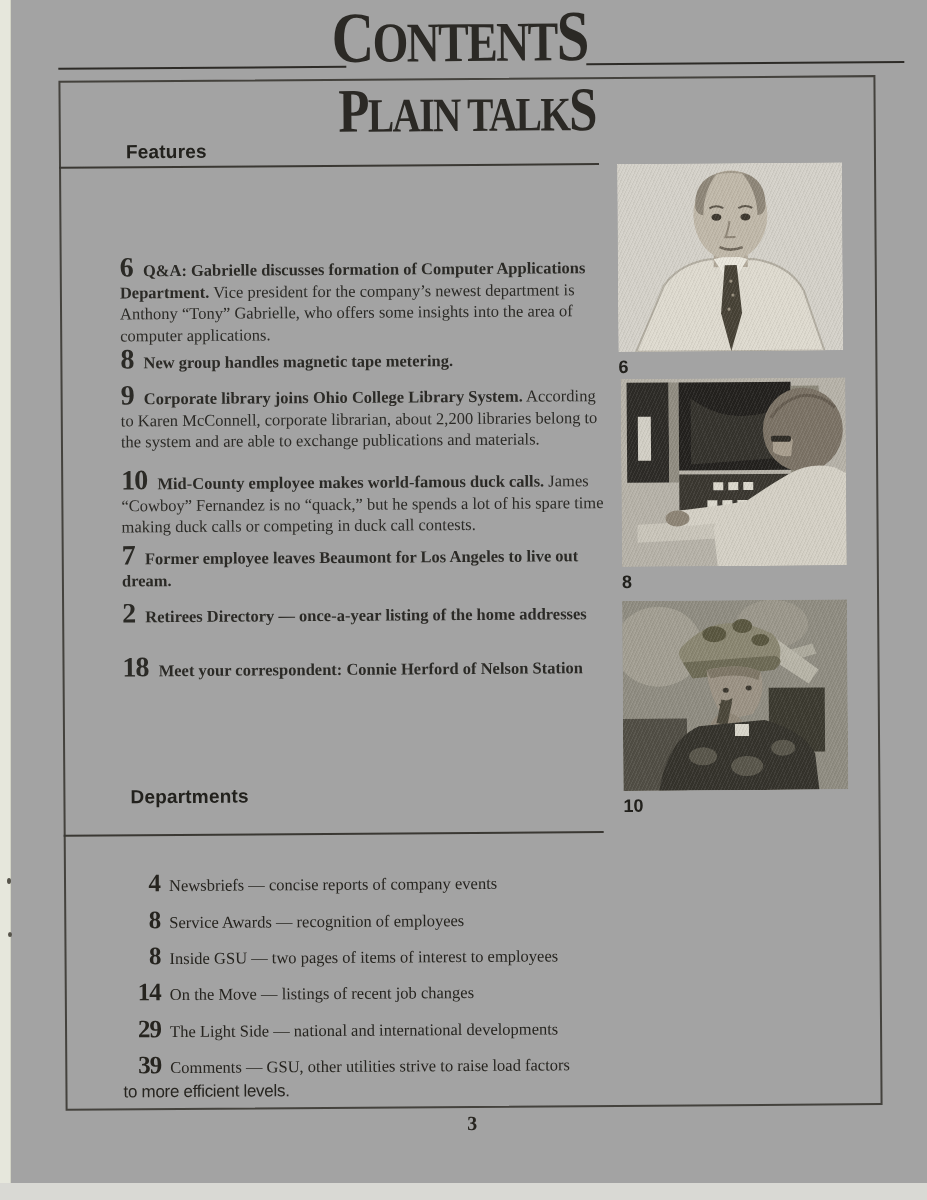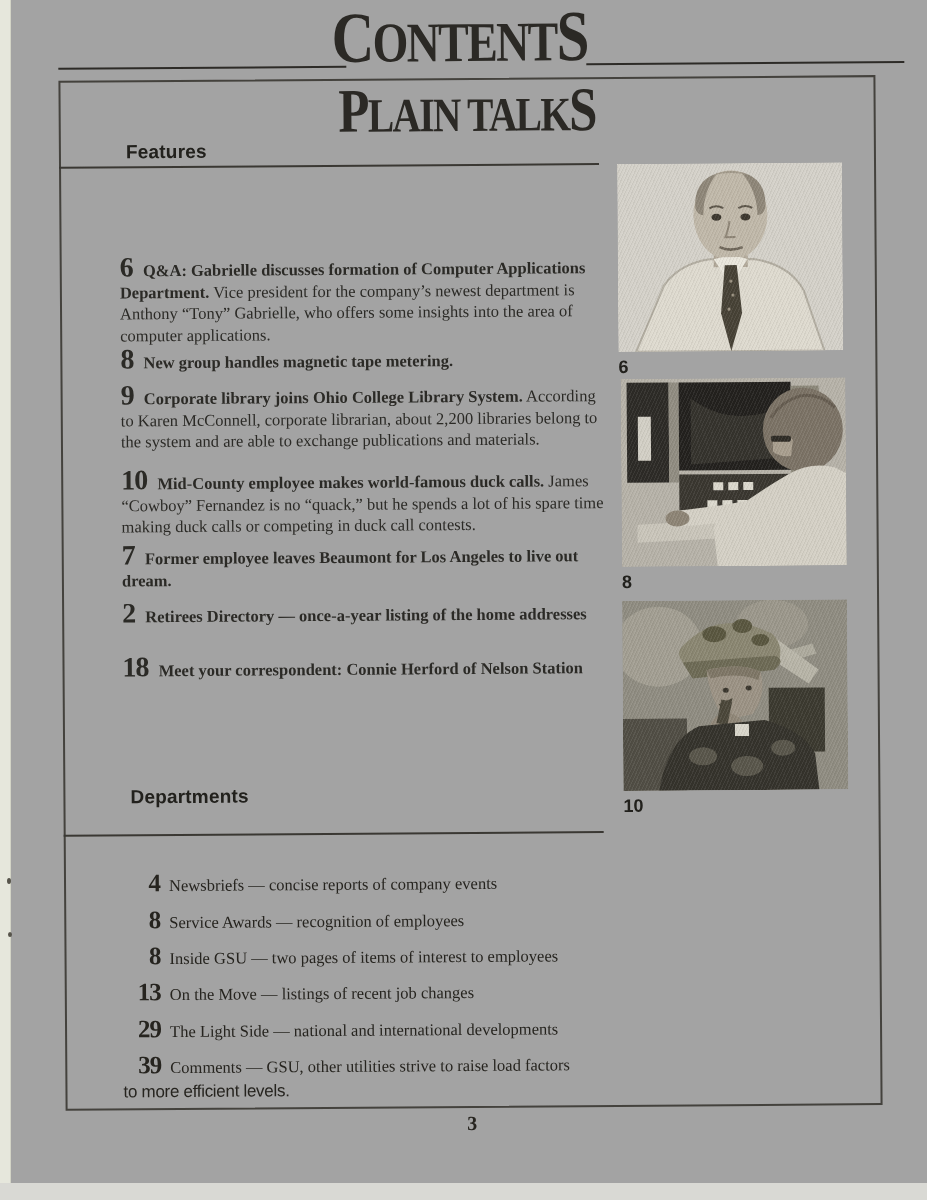--- a/index.html
+++ b/index.html
@@ -242,7 +242,7 @@
         <span class="dnum">8</span><span>Inside GSU — two pages of items of interest to employees</span>
       </p>
       <p class="dept" style="top:899px">
-        <span class="dnum">13</span><span>On the Move — listings of recent job changes</span>
+        <span class="dnum">14</span><span>On the Move — listings of recent job changes</span>
       </p>
       <p class="dept" style="top:936px">
         <span class="dnum">29</span><span>The Light Side — national and international developments</span>

